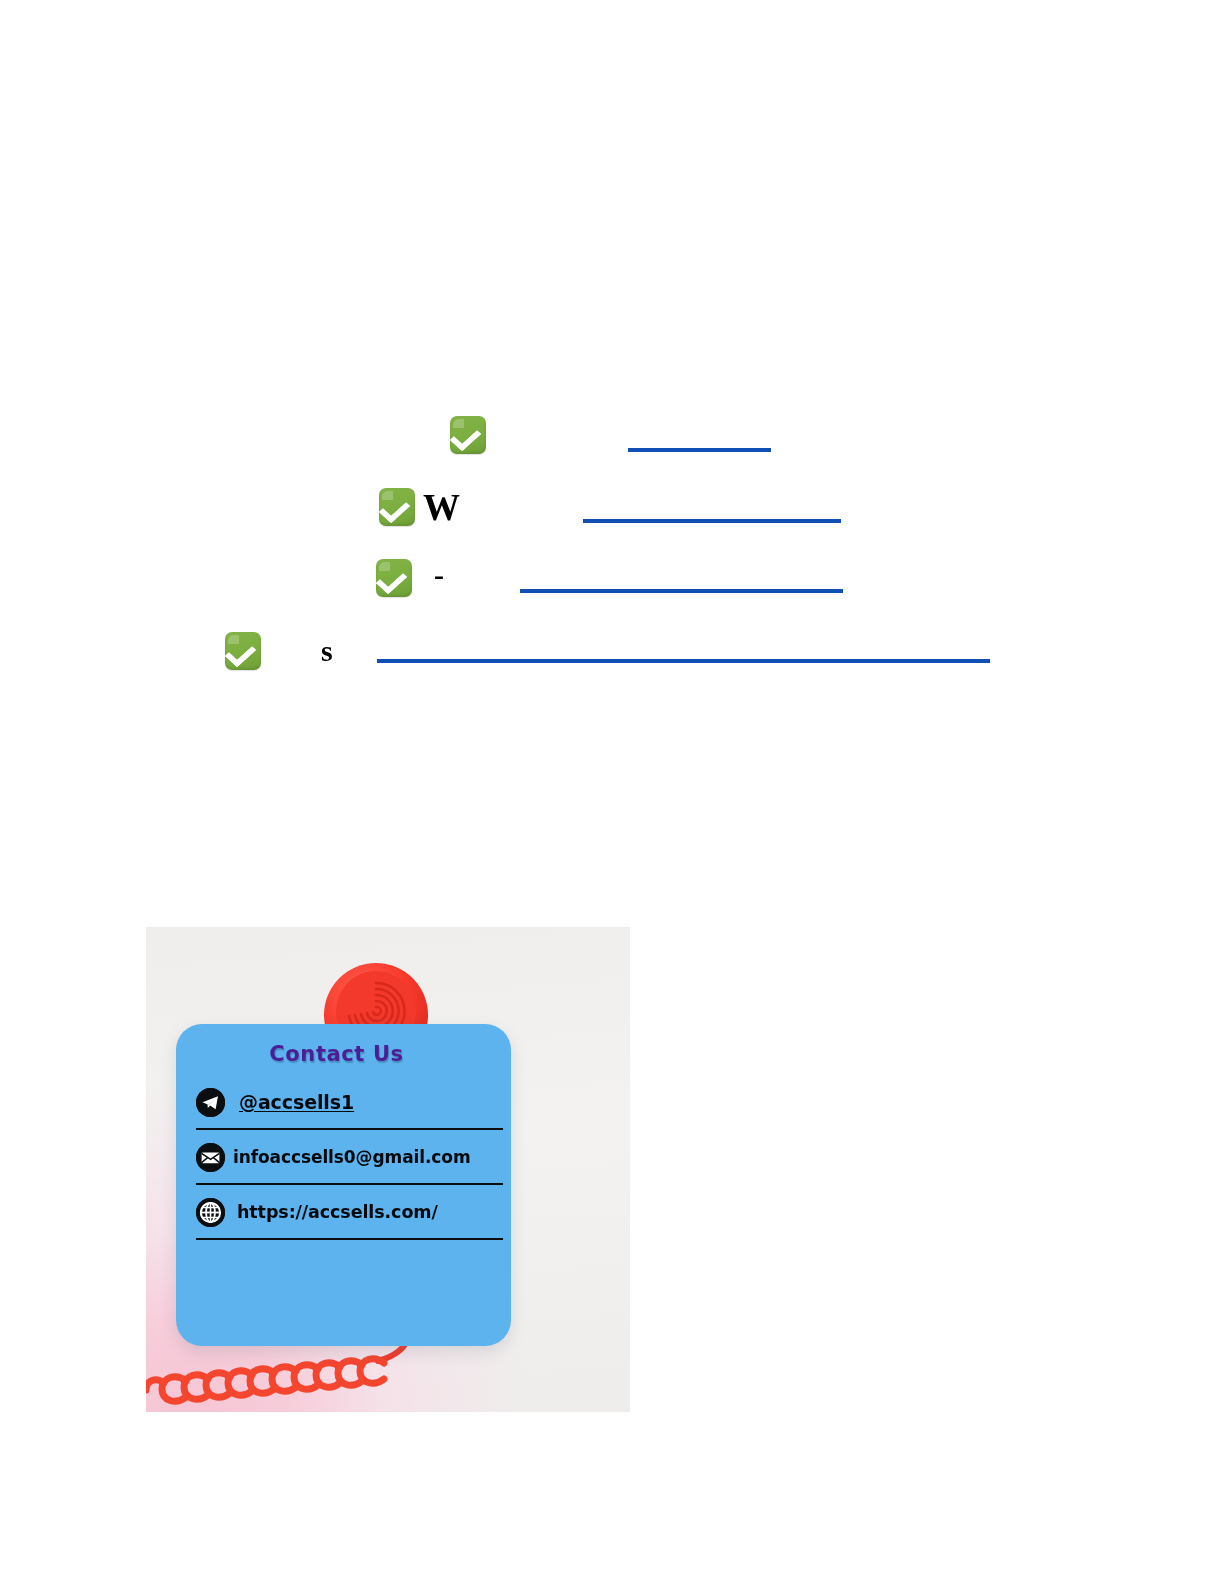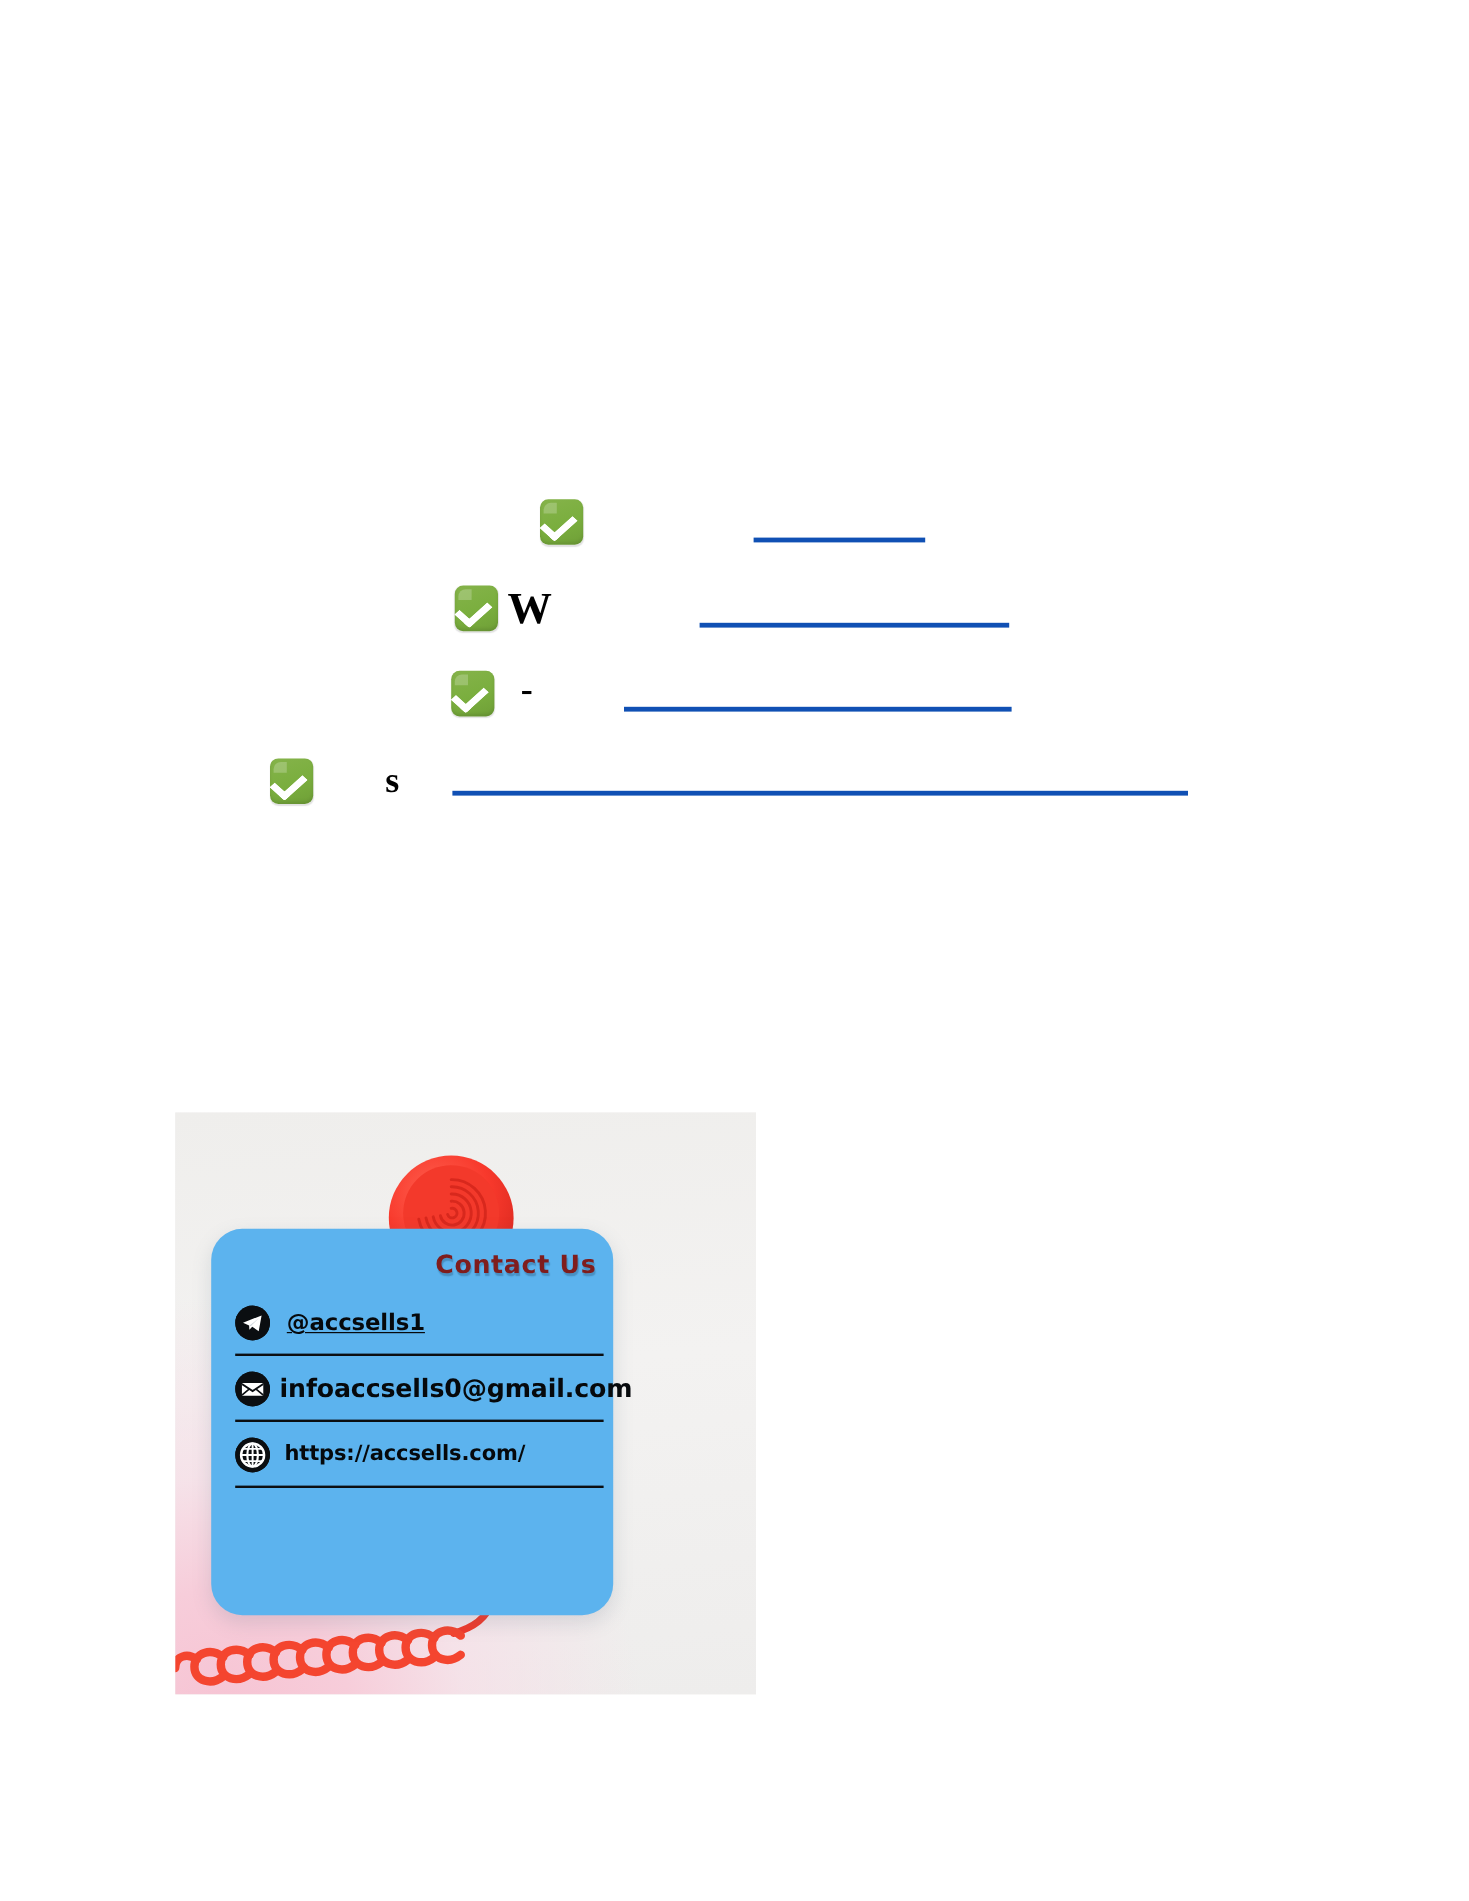--- a/index.html
+++ b/index.html
@@ -124,12 +124,12 @@
     top: 18px;
     left: 0;
     right: 14px;
-    text-align: right;
+    text-align: center;
     font-family: "DejaVu Sans", sans-serif;
     font-weight: bold;
     font-size: 21px;
     letter-spacing: 0.6px;
-    color: #7f1d1d;
+    color: #4c1d95;
     text-shadow: 1px 2px 1px rgba(20,50,80,0.28);
   }
 

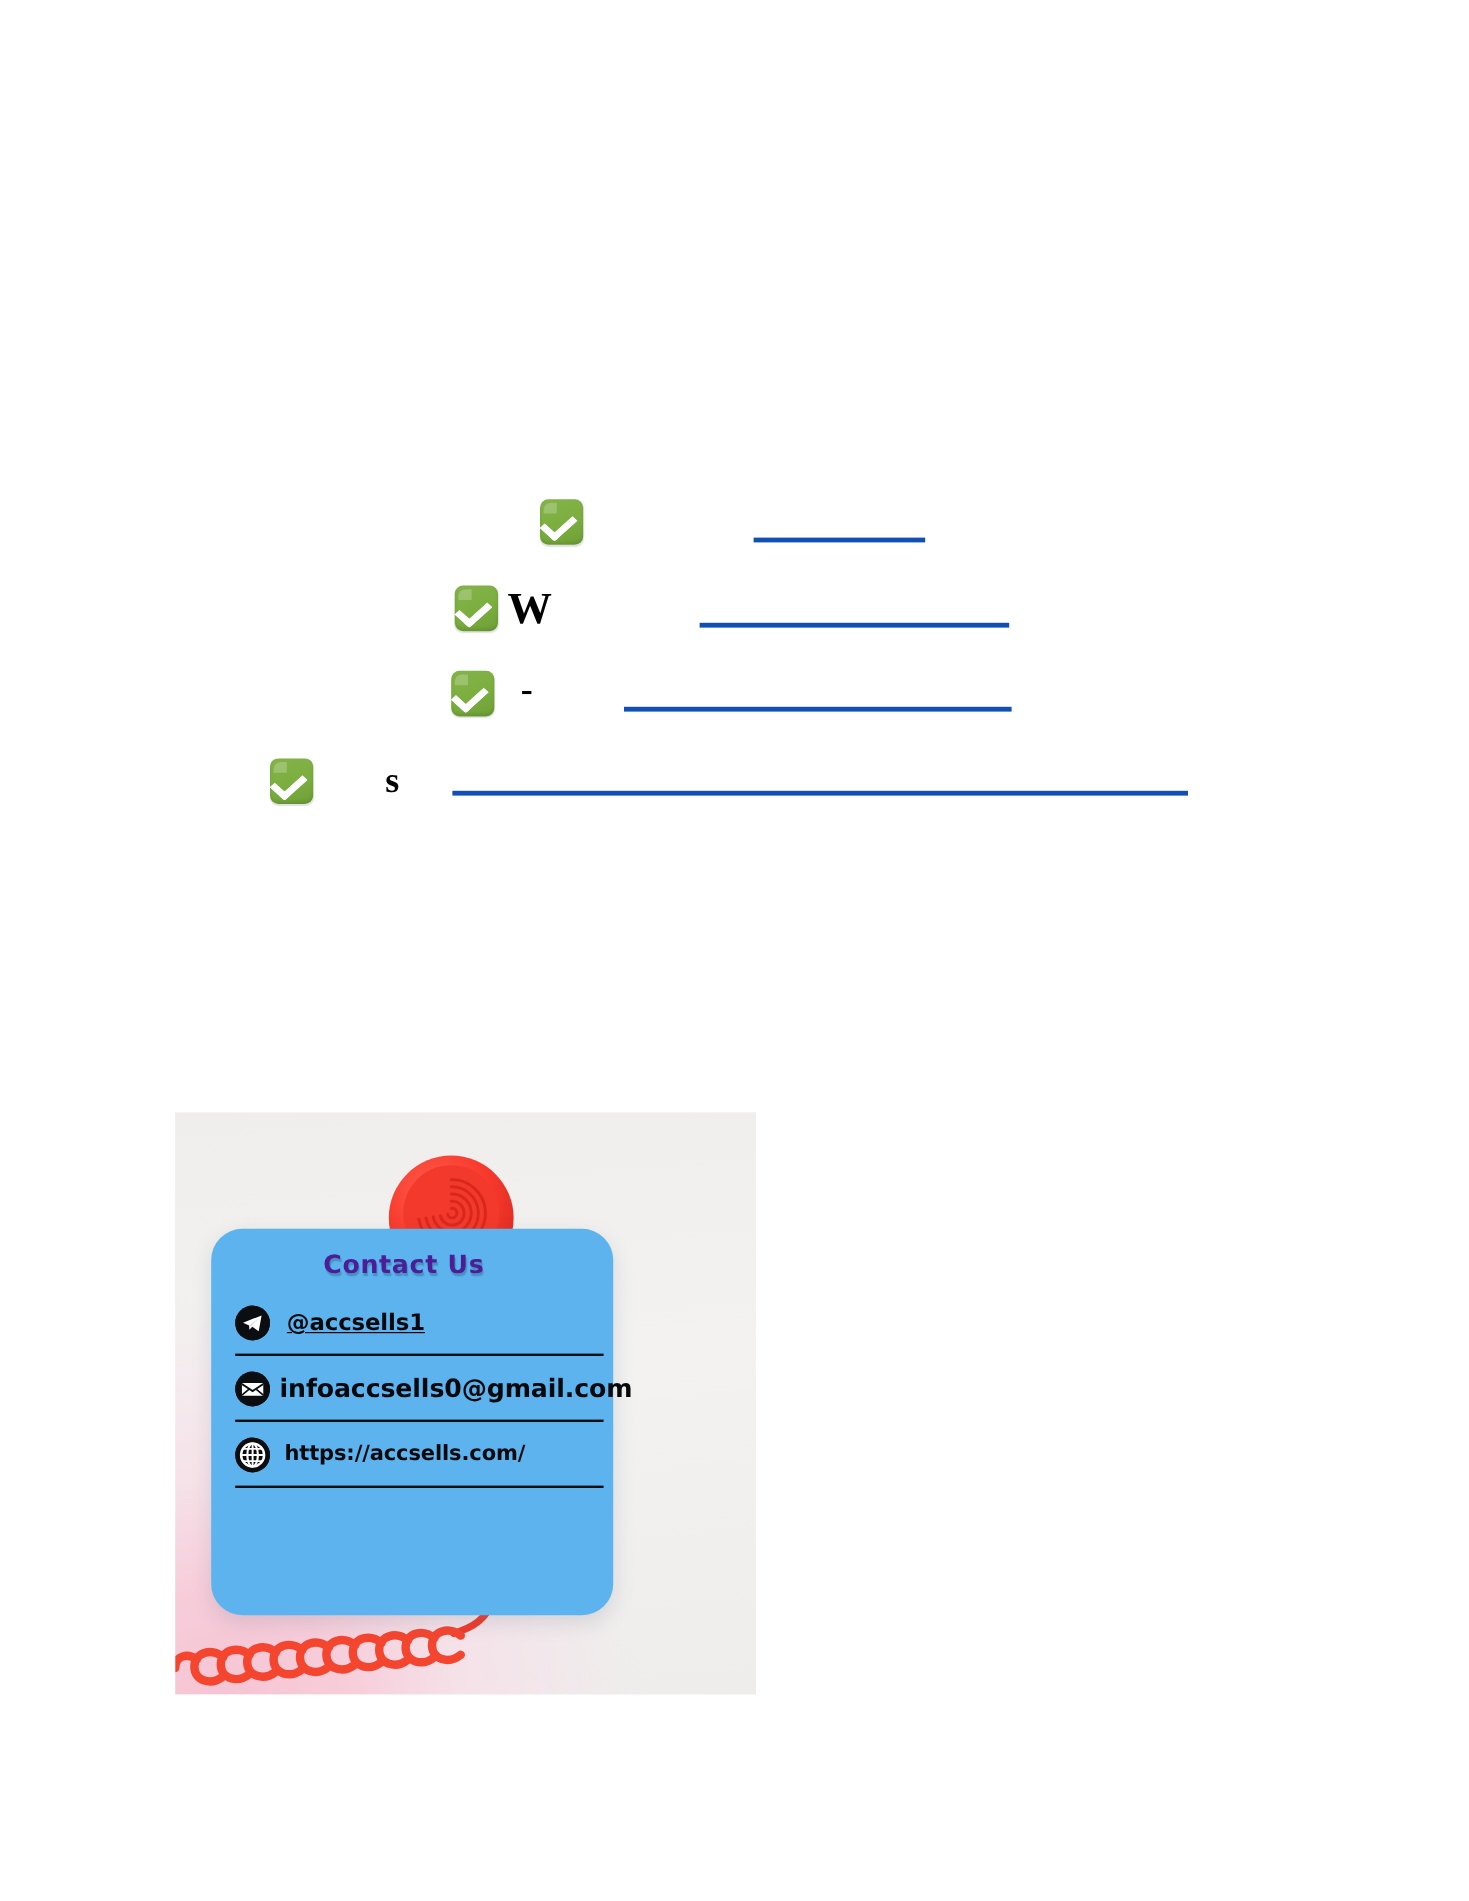--- a/index.html
+++ b/index.html
@@ -175,7 +175,7 @@
     margin-left: 6px;
   }
   .contact-text.phone { font-size: 18px; margin-left: 4px; }
-  .contact-text.mail  { font-size: 21px; }
+  .contact-text.mail  { font-size: 17px; }
   .contact-text.web   { font-size: 17.5px; margin-left: 4px; }
 
   

